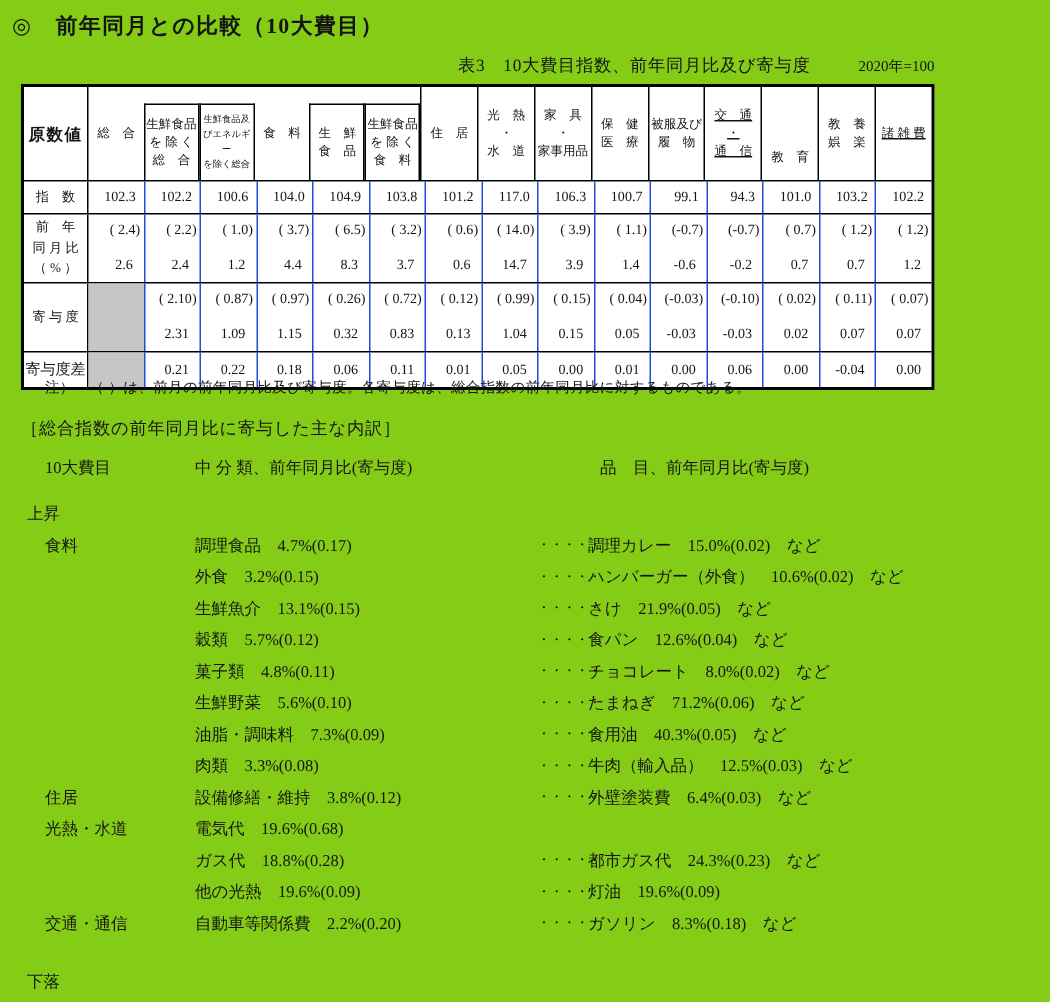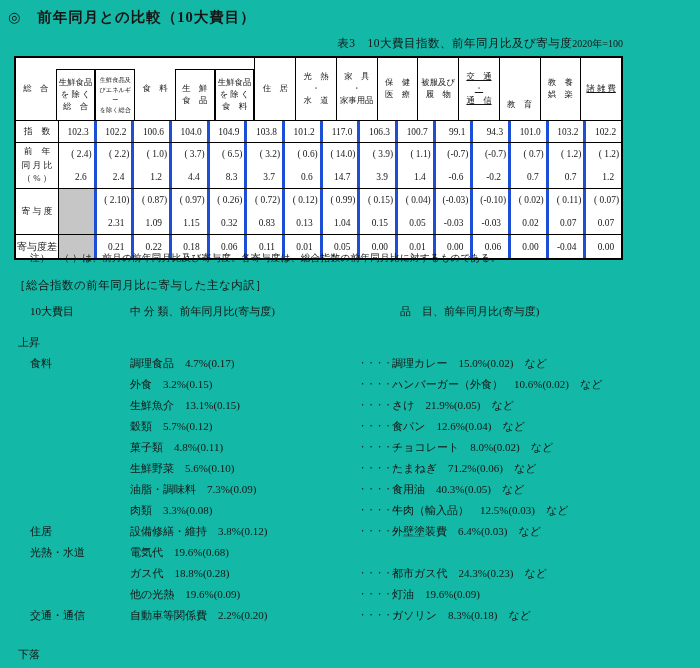--- a/index.html
+++ b/index.html
@@ -8,7 +8,7 @@
     font-family:"Liberation Serif","DejaVu Serif",serif;
     color:#151515;
   }
-  .page{position:relative;width:700px;height:668px;background:#14b8a6;}
+  .page{position:relative;width:700px;height:668px;background:#84cc16;}
 
   .title{position:absolute;left:8px;top:8px;font-size:14.5px;font-weight:bold;letter-spacing:1px;}
 

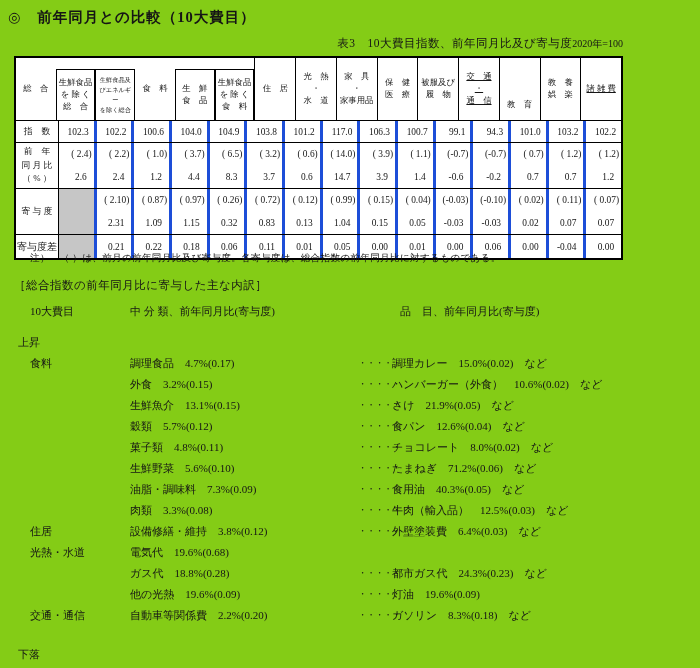--- a/index.html
+++ b/index.html
@@ -14,7 +14,7 @@
 
   .caption-row{position:absolute;left:14px;top:36px;width:609px;display:flex;justify-content:flex-end;align-items:flex-end;}
   .caption{font-size:11.5px;letter-spacing:0.5px;}
-  .base-note{font-size:10px;}
+  .base-note{font-size:10px;margin-left:32px;}
 
   
   .otable{position:absolute;left:14px;top:56px;width:609px;border:2px solid #000;box-sizing:border-box;background:#fff;}

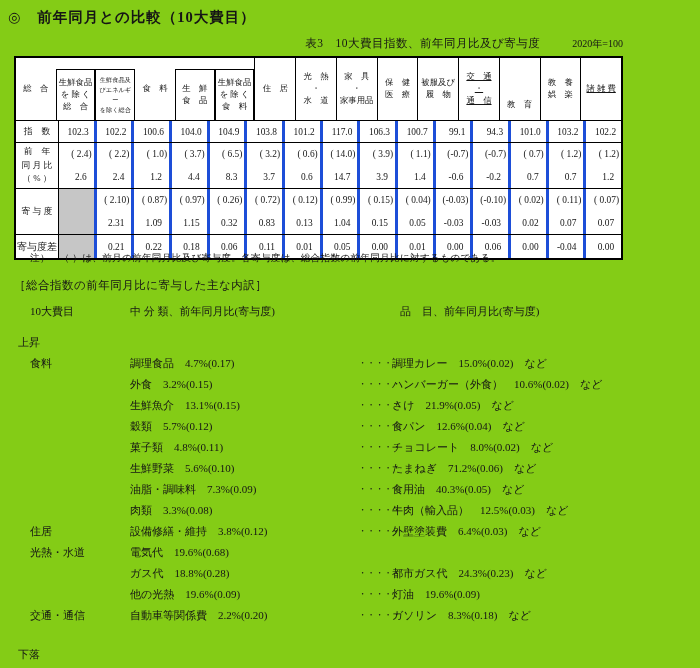--- a/index.html
+++ b/index.html
@@ -69,6 +69,7 @@
 
   <div class="otable">
     <div class="hrow">
+      <div class="corner">原数値</div>
       <div class="hcols">
           <div class="hcol band">
             <div class="hbox" style="white-space: pre-line;">総　合</div>

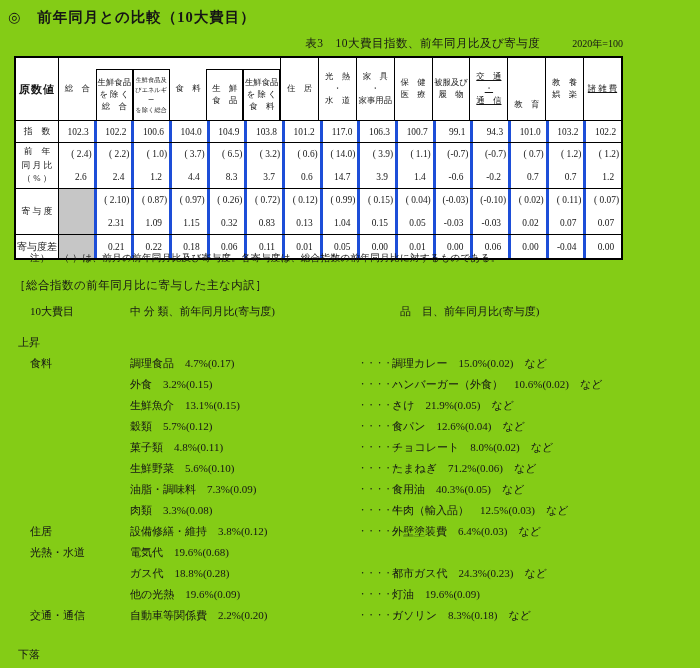--- a/index.html
+++ b/index.html
@@ -31,7 +31,7 @@
   .rlabel{width:42px;flex:none;border-right:1px solid #000;display:flex;align-items:center;justify-content:center;text-align:center;white-space:pre-line;font-size:8.8px;line-height:1.55;}
   .rlabel.small{font-size:10px;}
   .dcell{flex:1;min-width:0;display:flex;flex-direction:column;}
-  .dcell + .dcell{border-left:3px solid #1d4ed8;}
+  .dcell + .dcell{border-left:1px solid #1d4ed8;}
   .dcell.gray{background:#c6c6c6;}
   .row-single{height:21px;}
   .row-double{height:45px;}

